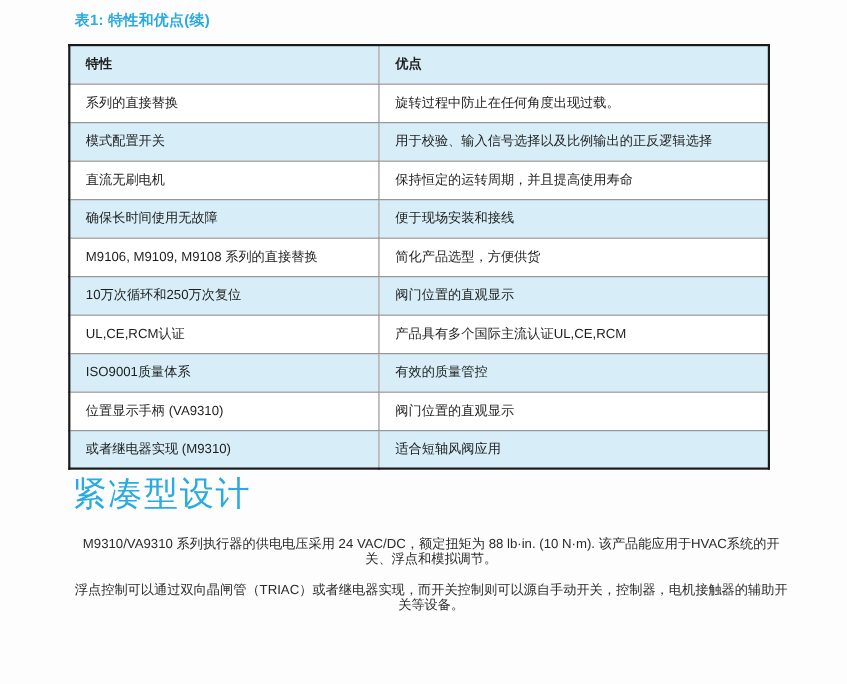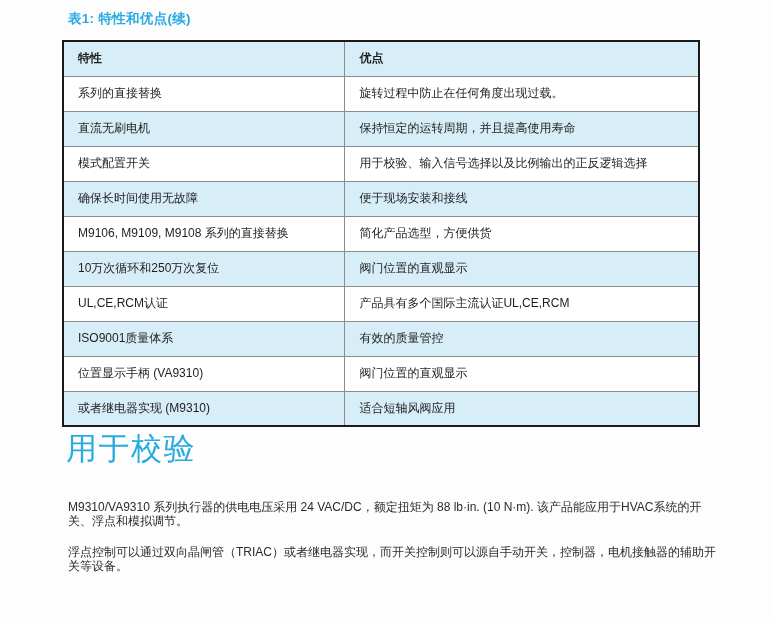--- a/index.html
+++ b/index.html
@@ -93,12 +93,12 @@
           <td class="col-benefit">旋转过程中防止在任何角度出现过载。</td>
         </tr>
         <tr>
+          <td class="col-feature">模式配置开关</td>
+          <td class="col-benefit">用于校验、输入信号选择以及比例输出的正反逻辑选择</td>
+        </tr>
+        <tr>
           <td class="col-feature">直流无刷电机</td>
           <td class="col-benefit">保持恒定的运转周期，并且提高使用寿命</td>
-        </tr>
-        <tr>
-          <td class="col-feature">模式配置开关</td>
-          <td class="col-benefit">用于校验、输入信号选择以及比例输出的正反逻辑选择</td>
         </tr>
         <tr>
           <td class="col-feature">确保长时间使用无故障</td>

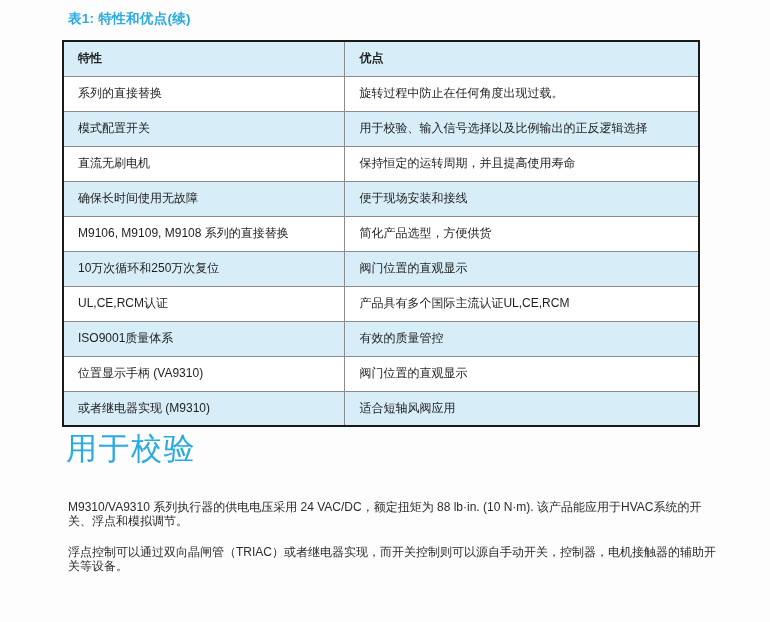--- a/index.html
+++ b/index.html
@@ -131,7 +131,7 @@
       </tbody>
   </table>
 
-  <div class="section-title">用于校验</div>
+  <div class="section-title">紧凑型设计</div>
 
   <div class="description">
       <p>M9310/VA9310 系列执行器的供电电压采用 24 VAC/DC，额定扭矩为 88 lb·in. (10 N·m). 该产品能应用于HVAC系统的开关、浮点和模拟调节。</p>

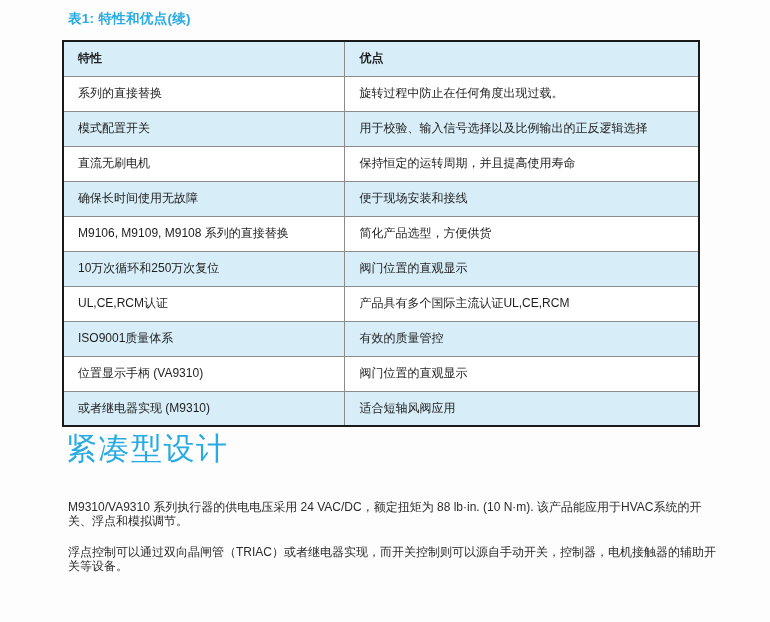--- a/index.html
+++ b/index.html
@@ -69,8 +69,9 @@
     color: #2b2b2b;
   }
   .description p {
-    margin: 17px 0 14px 0;
+    margin: 4px 0 14px 0;
     white-space: pre-line;
+    text-align: center;
   }
 </style>
 </head>

